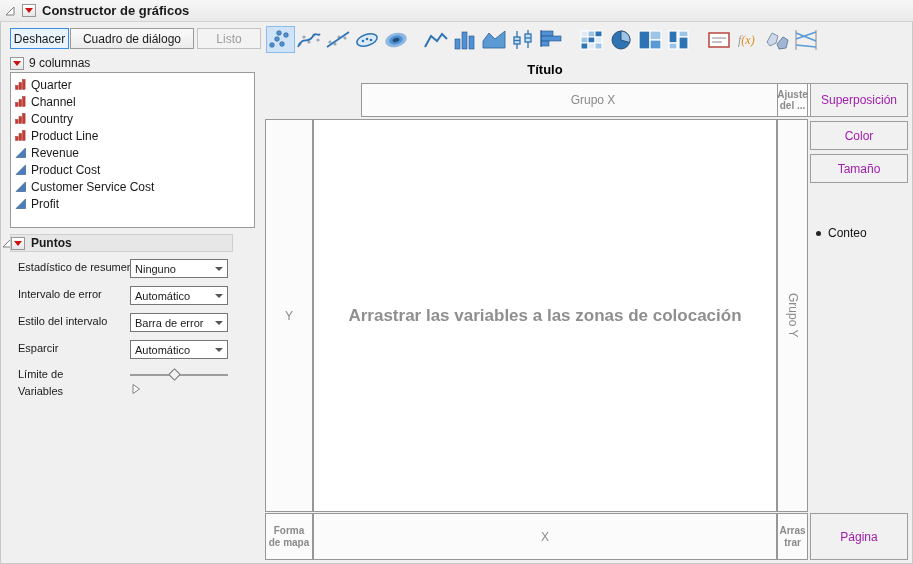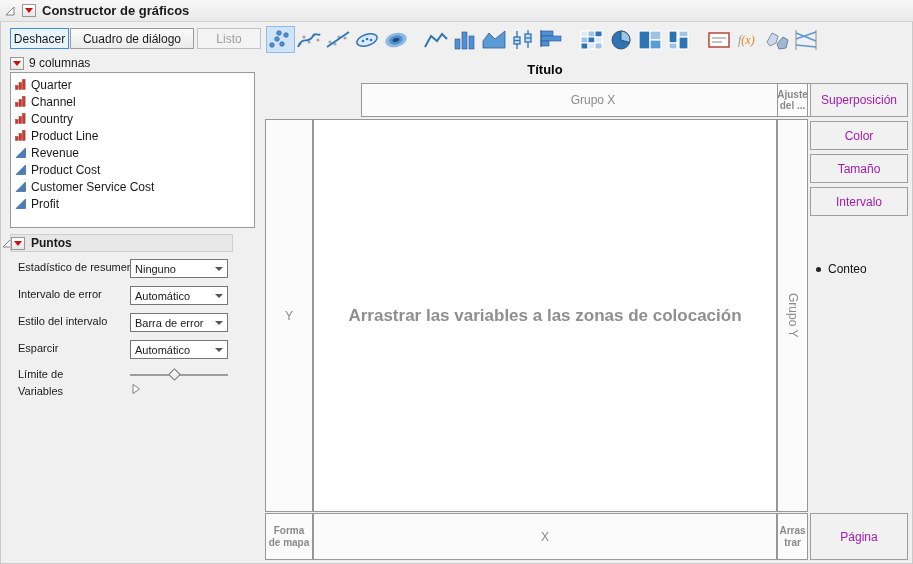--- a/index.html
+++ b/index.html
@@ -395,7 +395,6 @@
   <div class="zone-btn" id="zb-overlay">Superposición</div>
   <div class="zone-btn" id="zb-color">Color</div>
   <div class="zone-btn" id="zb-size">Tamaño</div>
-  <div class="zone-btn" id="zb-interval">Intervalo</div>
 
   <div id="legend-item">
     <span class="dot"></span>

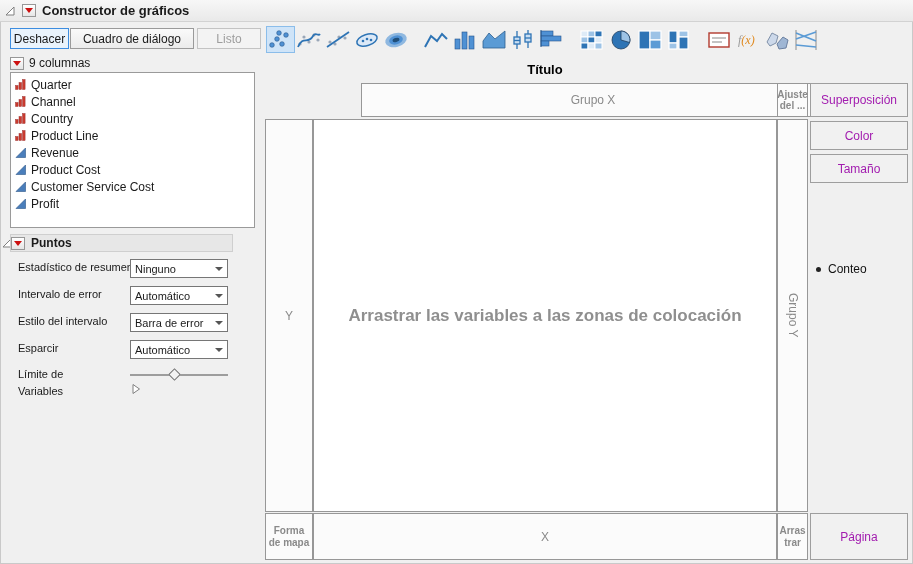--- a/index.html
+++ b/index.html
@@ -69,7 +69,7 @@
   #zb-size{top:154px;height:29px;}
   #zb-interval{top:187px;height:29px;}
   #zb-page{top:513px;height:47px;}
-  #legend-item{position:absolute;left:816px;top:226px;display:flex;align-items:center;gap:7px;font-size:12px;color:#111;margin-top:36px;}
+  #legend-item{position:absolute;left:816px;top:226px;display:flex;align-items:center;gap:7px;font-size:12px;color:#111;}
   #legend-item .dot{width:5px;height:5px;border-radius:50%;background:#222;}
 </style>
 </head>

